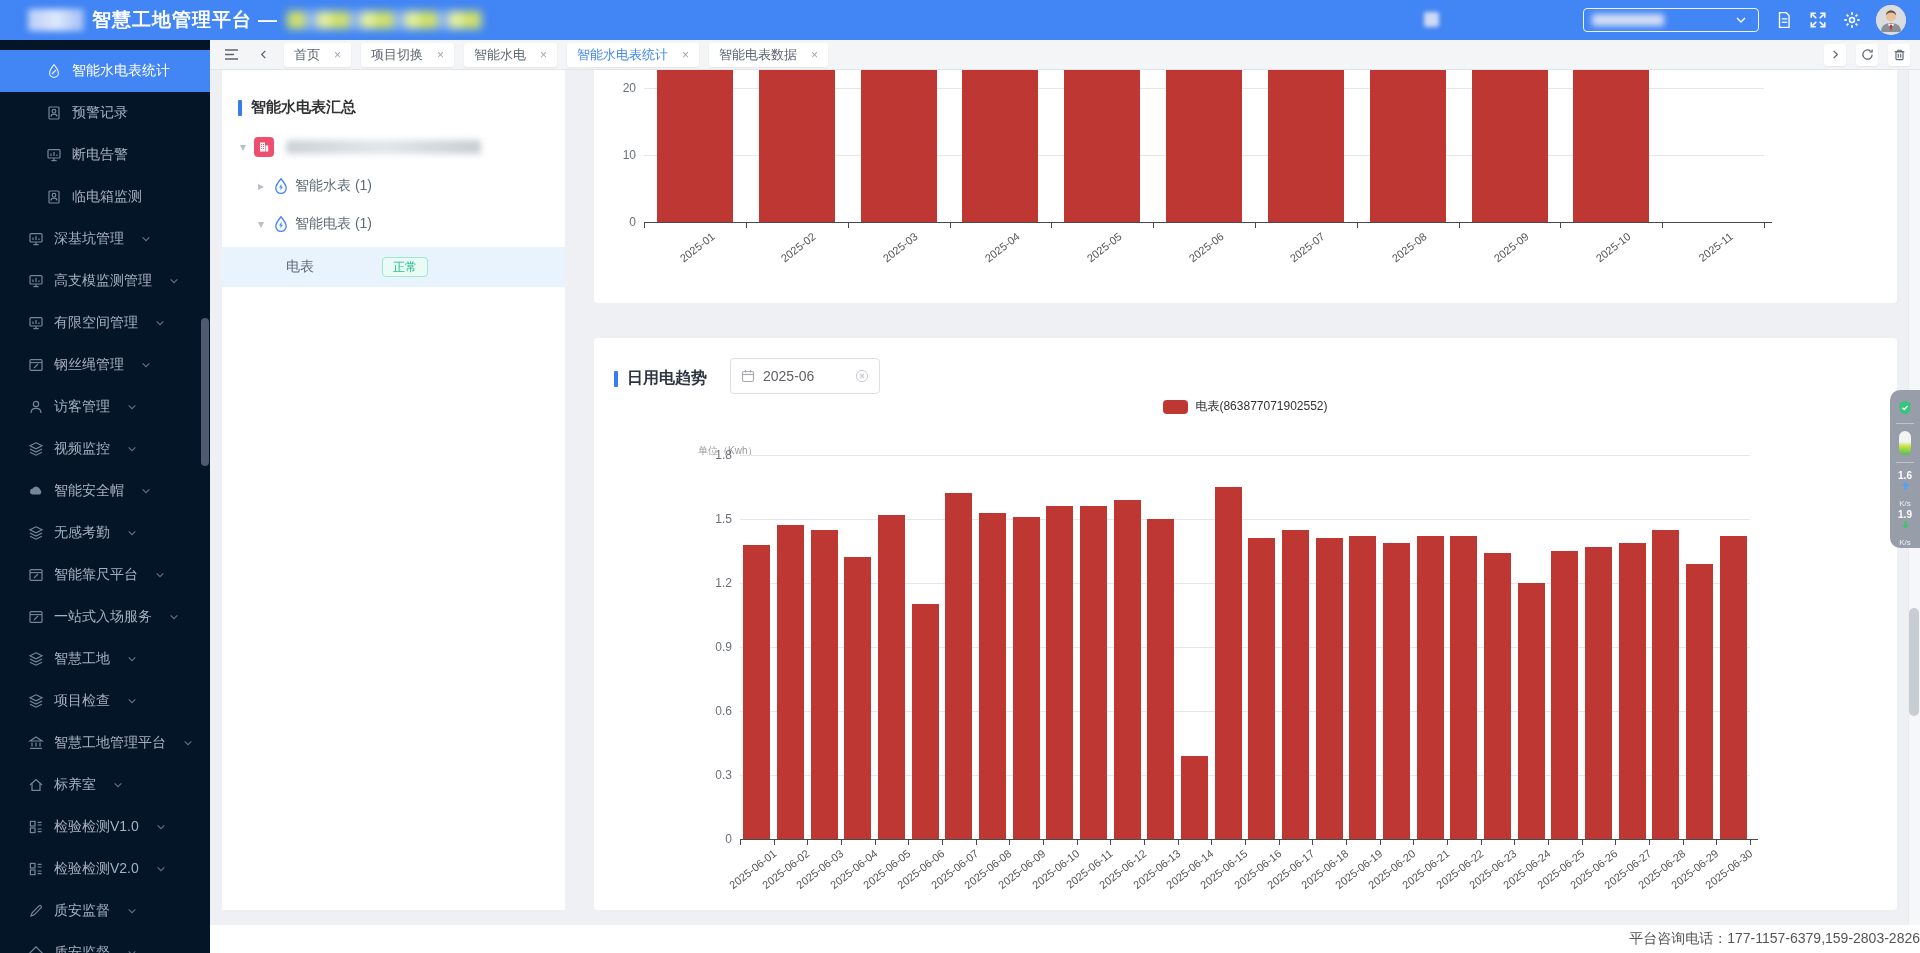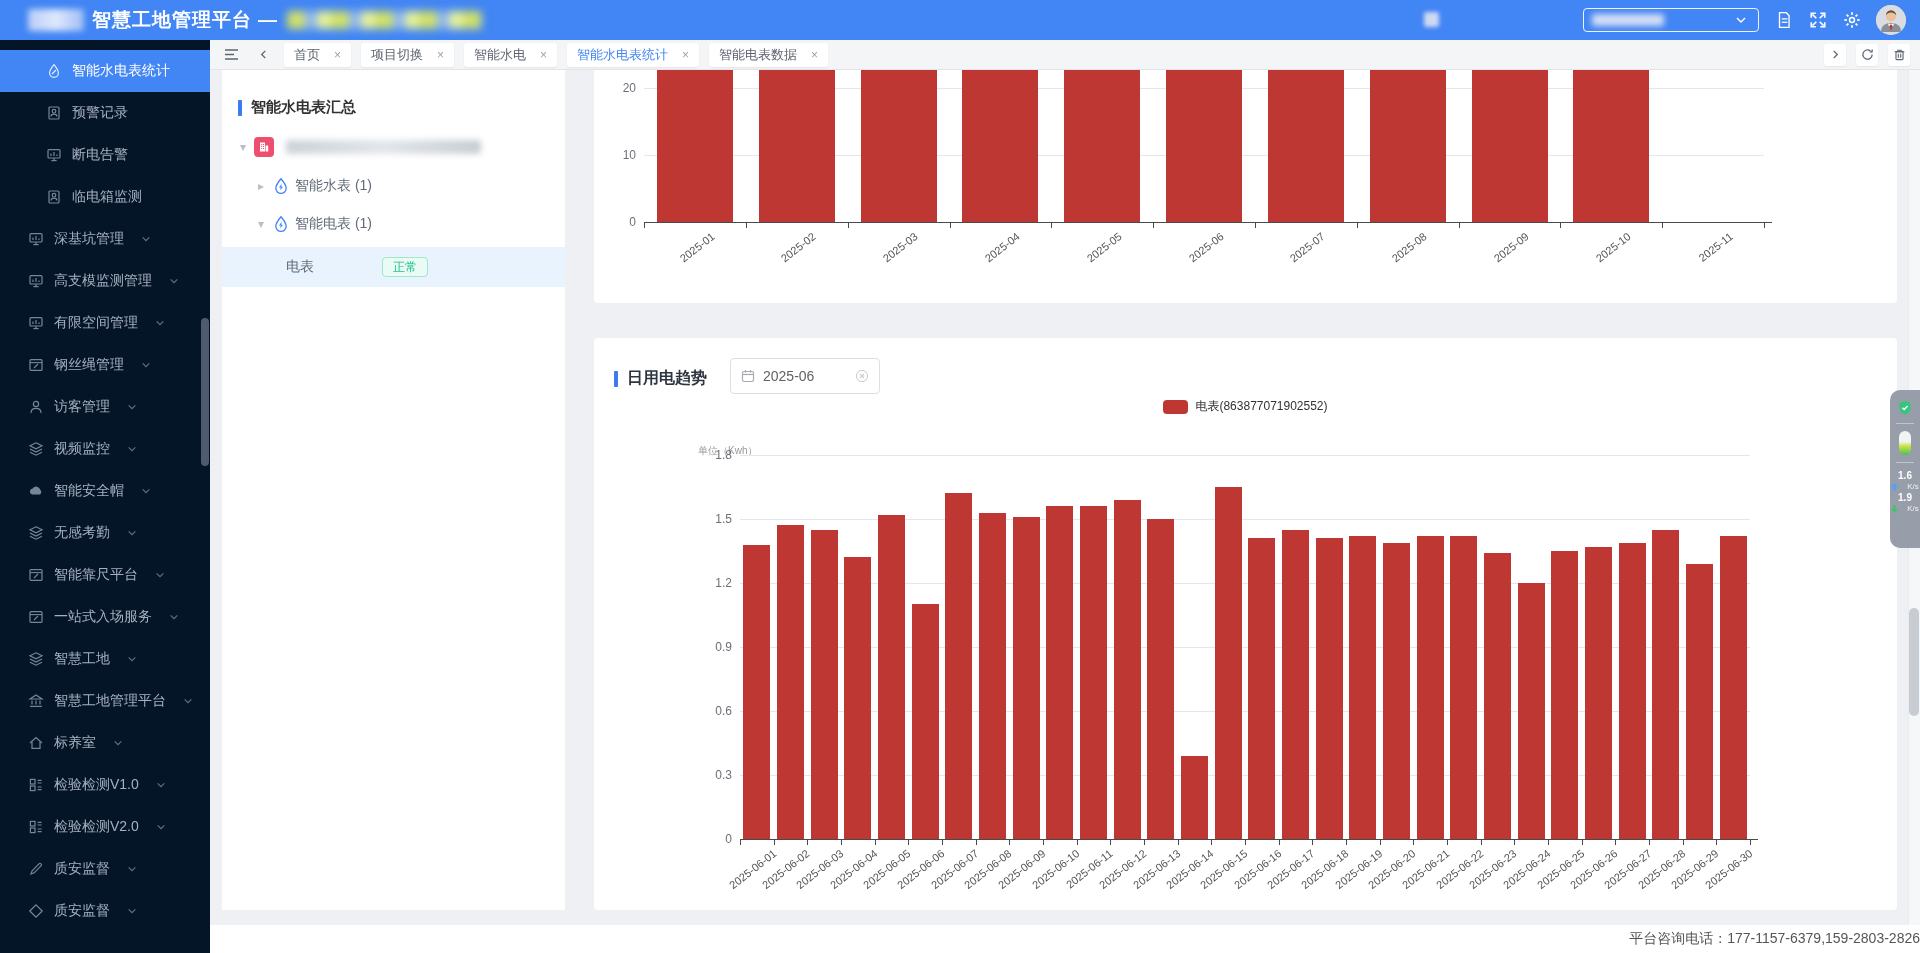--- a/index.html
+++ b/index.html
@@ -98,7 +98,7 @@
   .capsule { width:12px; height:24px; border-radius:6px;
     background:linear-gradient(180deg,#f2f4f2 0%,#f2f4f2 45%,#cde24b 62%,#49c24f 100%); }
   .nw-val { color:#fff; font-size:10px; font-weight:bold; line-height:12px; }
-  .nw-unit { display:flex; align-items:center; gap:9px; font-size:8px; color:rgba(255,255,255,.85); line-height:10px; }
+  .nw-unit { display:flex; align-items:center; gap:9px; font-size:8px; color:rgba(255,255,255,.85); line-height:10px;flex-direction:column; }
 
   .footer { position:absolute; left:210px; top:925px; width:1710px; height:28px; background:#fff;
     display:flex; align-items:center; justify-content:flex-end; z-index:20; }

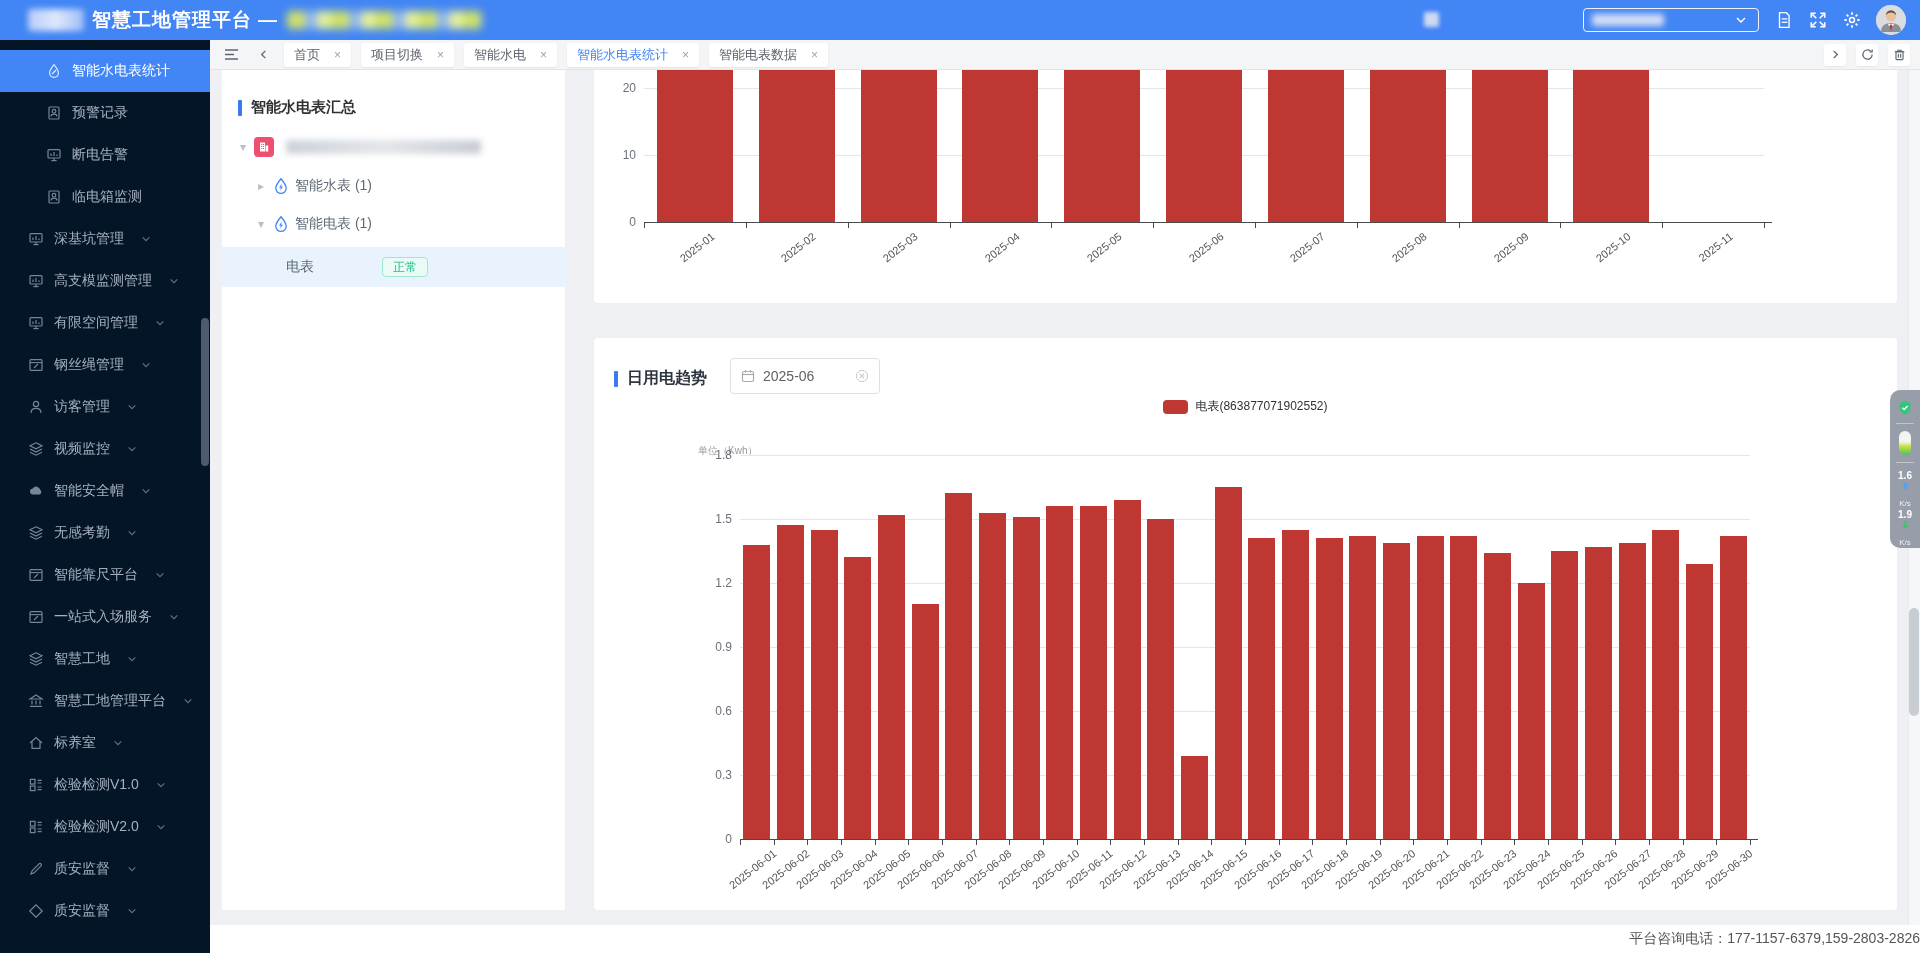--- a/index.html
+++ b/index.html
@@ -321,6 +321,17 @@
               <path d="M2 11.2 l6 3 6-3" fill="none" stroke="#8d99ad" stroke-width="1.2"></path>
             </svg></span>
           <span>智慧工地</span>
+          <span class="s-arrow"><svg width="10" height="10" viewBox="0 0 12 12">
+              <polyline points="2,4 6,8 10,4" fill="none" stroke="#8d99ad" stroke-width="1.3"></polyline>
+            </svg></span>
+        </div>
+        <div class="side-item">
+          <span class="s-ico"><svg width="16" height="16" viewBox="0 0 16 16">
+              <path d="M8 1.8 L14 4.8 8 7.8 2 4.8 Z" fill="none" stroke="#8d99ad" stroke-width="1.2"></path>
+              <path d="M2 8 l6 3 6-3" fill="none" stroke="#8d99ad" stroke-width="1.2"></path>
+              <path d="M2 11.2 l6 3 6-3" fill="none" stroke="#8d99ad" stroke-width="1.2"></path>
+            </svg></span>
+          <span>项目检查</span>
           <span class="s-arrow"><svg width="10" height="10" viewBox="0 0 12 12">
               <polyline points="2,4 6,8 10,4" fill="none" stroke="#8d99ad" stroke-width="1.3"></polyline>
             </svg></span>

